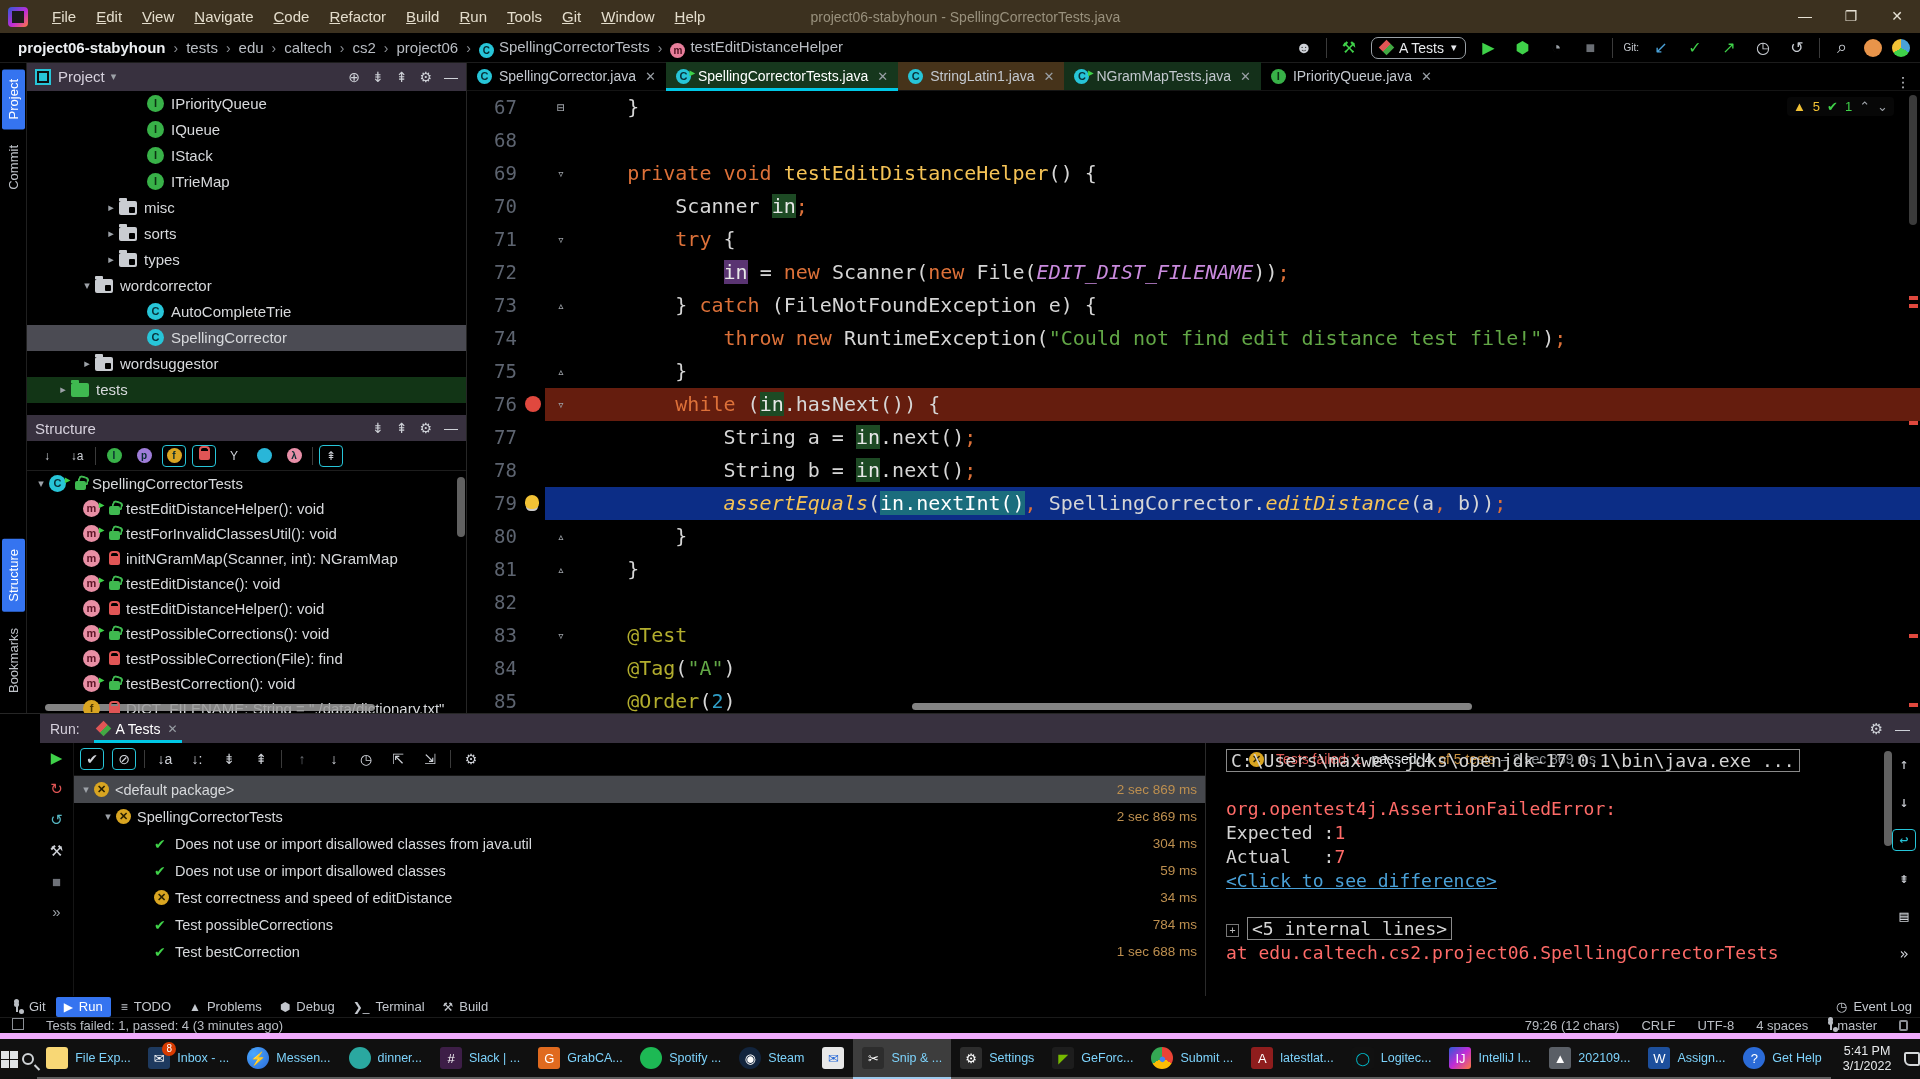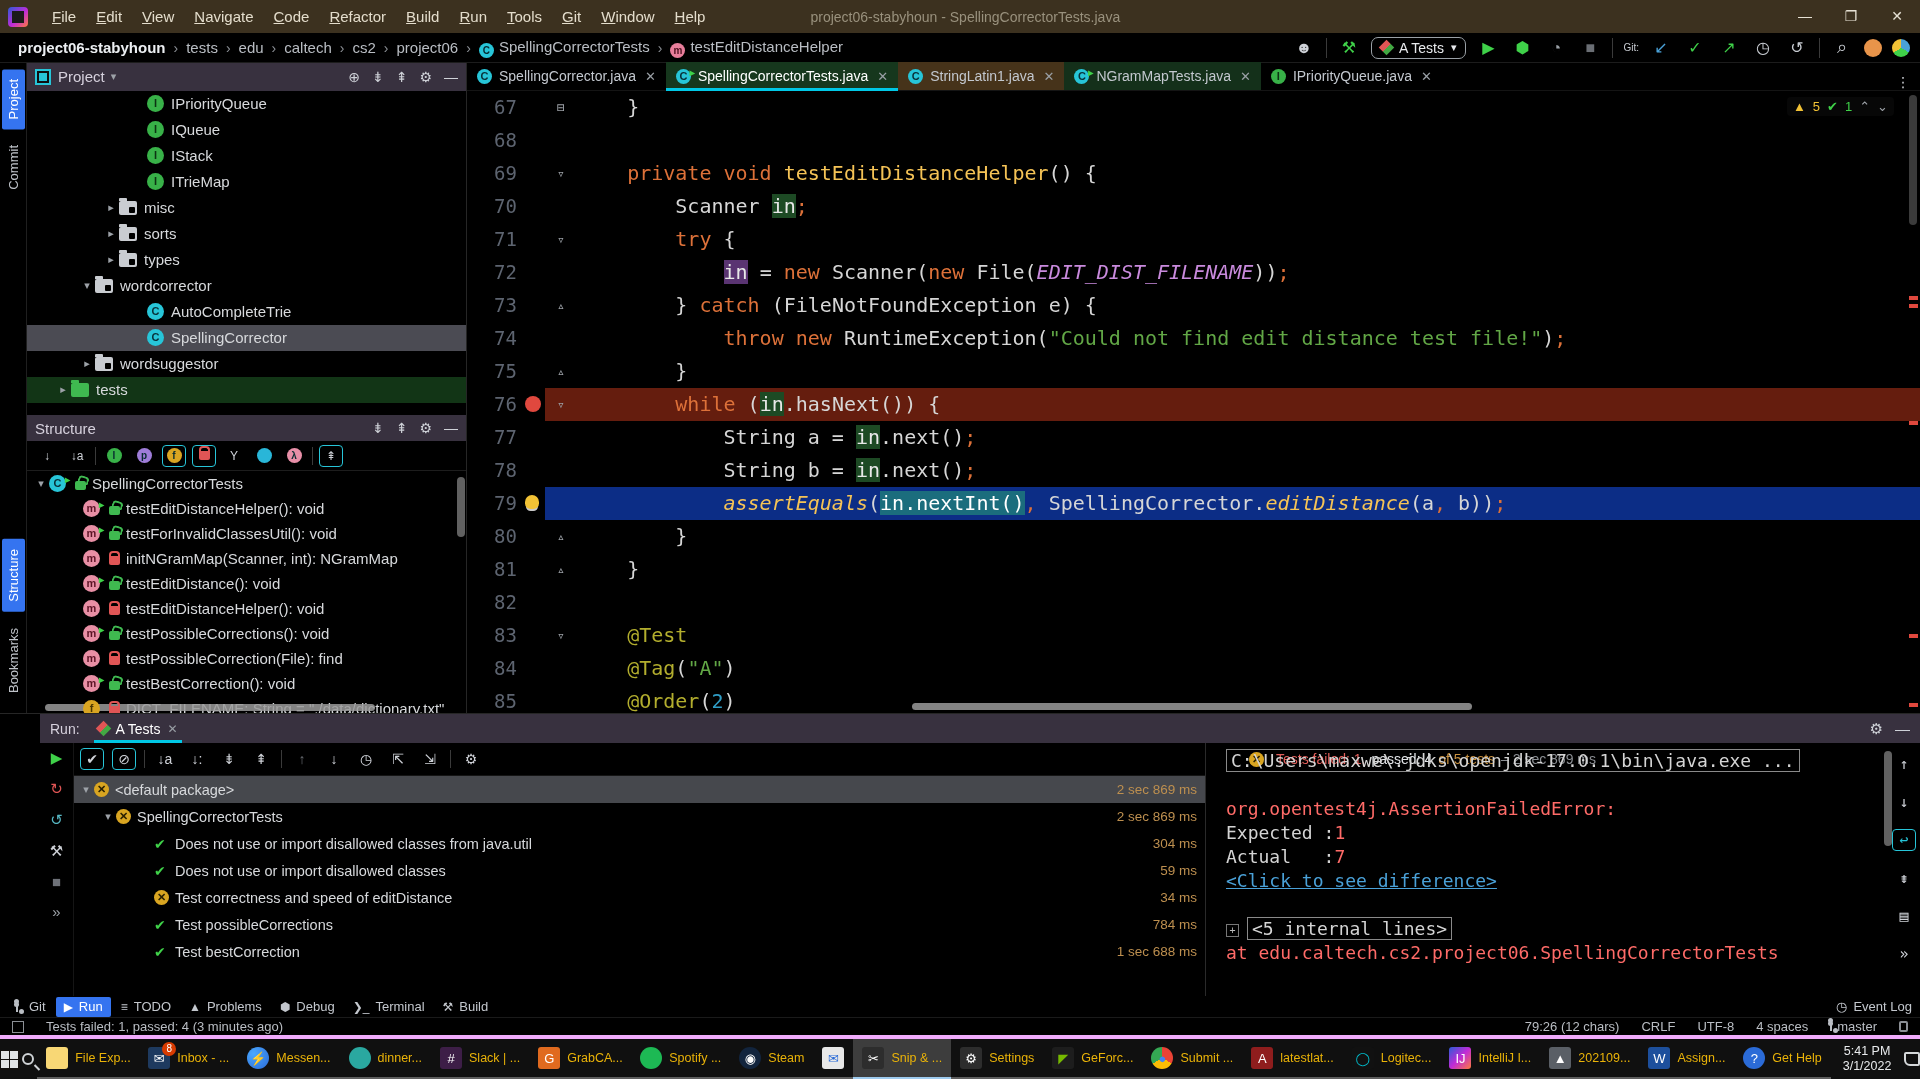--- a/index.html
+++ b/index.html
@@ -156,7 +156,7 @@
   .twb.active { background:#3574f0; color:#fff; }
   .twb .g { font-size:12px; }
   .eventlog { margin-left:auto; display:flex; gap:6px; align-items:center; }
-  .statusbar { height:21px; display:flex; align-items:center; font-size:13px; color:#b9bdc3; padding:0 12px; gap:22px; border-bottom:4px solid #f0abfc; }
+  .statusbar { height:21px; display:flex; align-items:flex-start; font-size:13px; color:#b9bdc3; padding:0 12px; gap:22px; border-bottom:6px solid #f0abfc; }
   .sb-right { margin-left:auto; display:flex; gap:22px; align-items:center; }
   .branch-ico { width:2px; height:11px; background:#b9bdc3; position:relative; display:inline-block; margin-right:5px; }
   .branch-ico::before { content:""; position:absolute; top:-2px; left:-2px; width:5px; height:5px; border-radius:50%; background:#b9bdc3; }

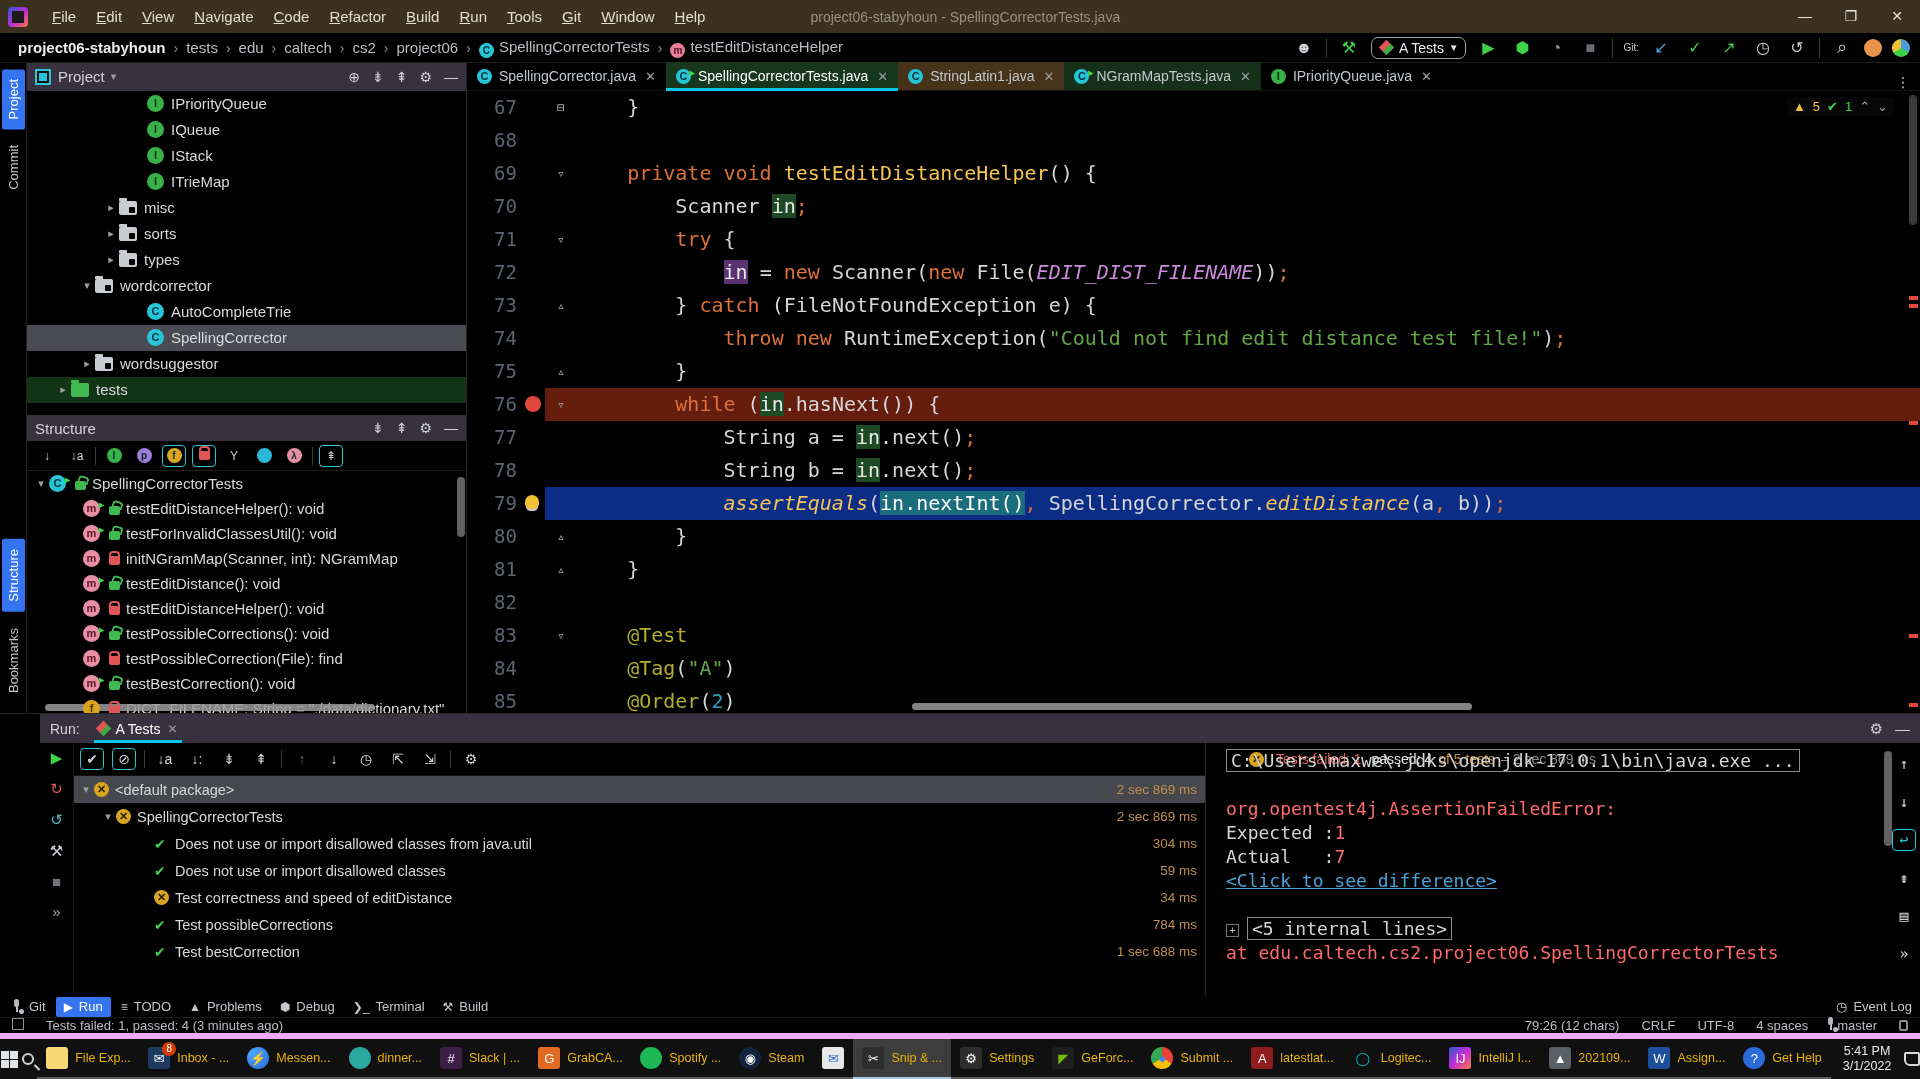--- a/index.html
+++ b/index.html
@@ -172,7 +172,7 @@
   .mag::after { content:""; position:absolute; width:2px; height:7px; background:#cfd3d6; transform:rotate(-45deg); left:12px; top:9px; }
   .tapp { display:flex; align-items:center; gap:7px; padding:0 9px; max-width:102px; border-bottom:2px solid #5e5e5e; position:relative; }
   .tapp.active { background:#3d3d3d; border-bottom-color:#9ecbee; }
-  .tapp .lbl { font-size:12.5px; color:#eab308; overflow:hidden; white-space:nowrap; }
+  .tapp .lbl { font-size:12.5px; color:#7dd3fc; overflow:hidden; white-space:nowrap; }
   .ticon { width:22px; height:22px; flex:none; border-radius:3px; display:grid; place-items:center; font-size:13px; color:#fff; position:relative; }
   .badge { position:absolute; top:-5px; right:-6px; min-width:14px; height:14px; background:#d83b01; border-radius:7px; color:#fff; font-size:10px; line-height:14px; text-align:center; padding:0 2px; }
   .tb-clock { margin-left:auto; display:flex; flex-direction:column; justify-content:center; text-align:center; font-size:12.5px; color:#e8eaec; padding:0 12px; line-height:15px; }

